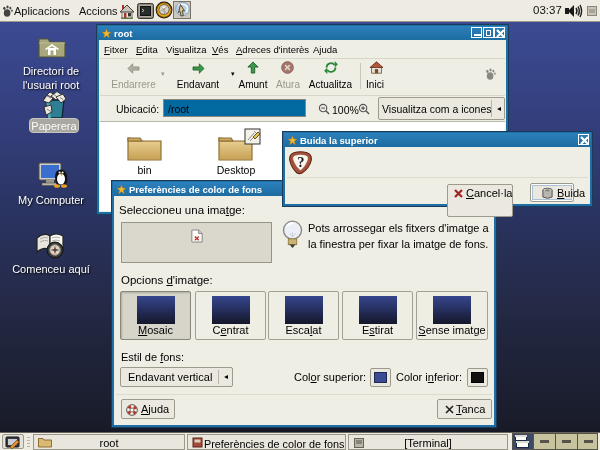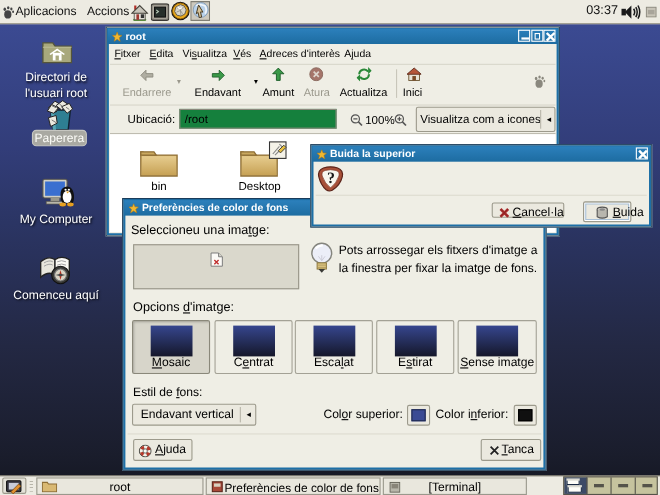--- a/index.html
+++ b/index.html
@@ -219,7 +219,7 @@
   </div>
   <div class="abs" style="left:3px;top:71px;right:3px;height:26px;border-bottom:1px solid #b8b6aa">
     <span class="abs" style="left:16px;top:7px;font-size:10.5px">Ubicació:</span>
-    <div class="abs" style="left:63px;top:3px;width:143px;height:18px;background:#15803d;border:1px solid #8a887c">
+    <div class="abs" style="left:63px;top:3px;width:143px;height:18px;background:#0369a1;border:1px solid #8a887c">
         <span style="position:absolute;left:4px;top:2.5px;font-size:10.5px">/root</span>
       </div>
     <svg class="abs" style="left:218px;top:7px" width="12" height="12" viewBox="0 0 13 13">

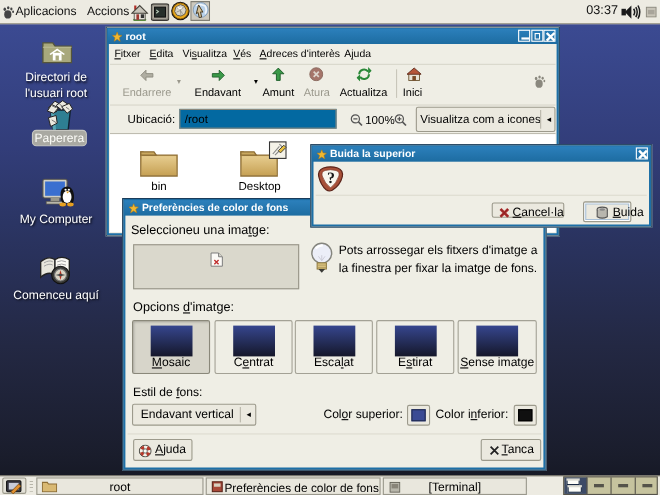--- a/index.html
+++ b/index.html
@@ -358,7 +358,7 @@
     <text x="13.8" y="17.5" font-size="14.5" font-weight="bold" text-anchor="middle" fill="#1a1a1a" font-family="Liberation Serif">?</text>
   </svg>
   <div class="abs" style="left:4px;right:4px;top:45px;height:1px;background:#dddbcf"></div>
-  <div class="btn" style="left:164px;top:52px;width:66px;height:14px">
+  <div class="btn" style="left:164px;top:52px;width:66px;height:33px">
     <svg class="abs" style="left:5px;top:3px" width="11" height="11" viewBox="0 0 11 11">
         <path d="M2 2 L9 9 M9 2 L2 9" stroke="#b03030" stroke-width="2.4"></path>
         <path d="M2 2 L9 9 M9 2 L2 9" stroke="#802020" stroke-width="0.8"></path>

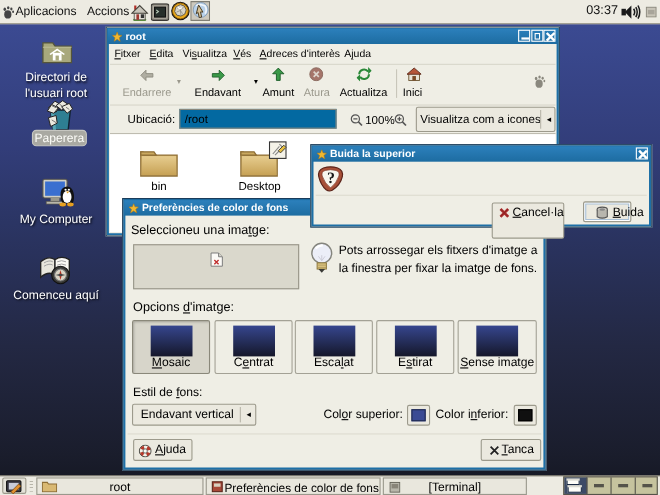--- a/index.html
+++ b/index.html
@@ -396,7 +396,7 @@
       </svg>
     <span class="abs" style="left:16px;top:2.5px;font-size:10.8px">Preferències de color de fons</span>
   </div>
-  <div class="tbtn" style="left:348px;width:131px">
+  <div class="tbtn" style="left:348px;width:160px">
     <svg class="abs" style="left:5px;top:3px" width="10" height="10" viewBox="0 0 10 10">
         <rect x="0.5" y="0.5" width="9" height="9" fill="#b8b6aa" stroke="#66645a"></rect>
         <rect x="2" y="2" width="6" height="4" fill="#888478"></rect>

